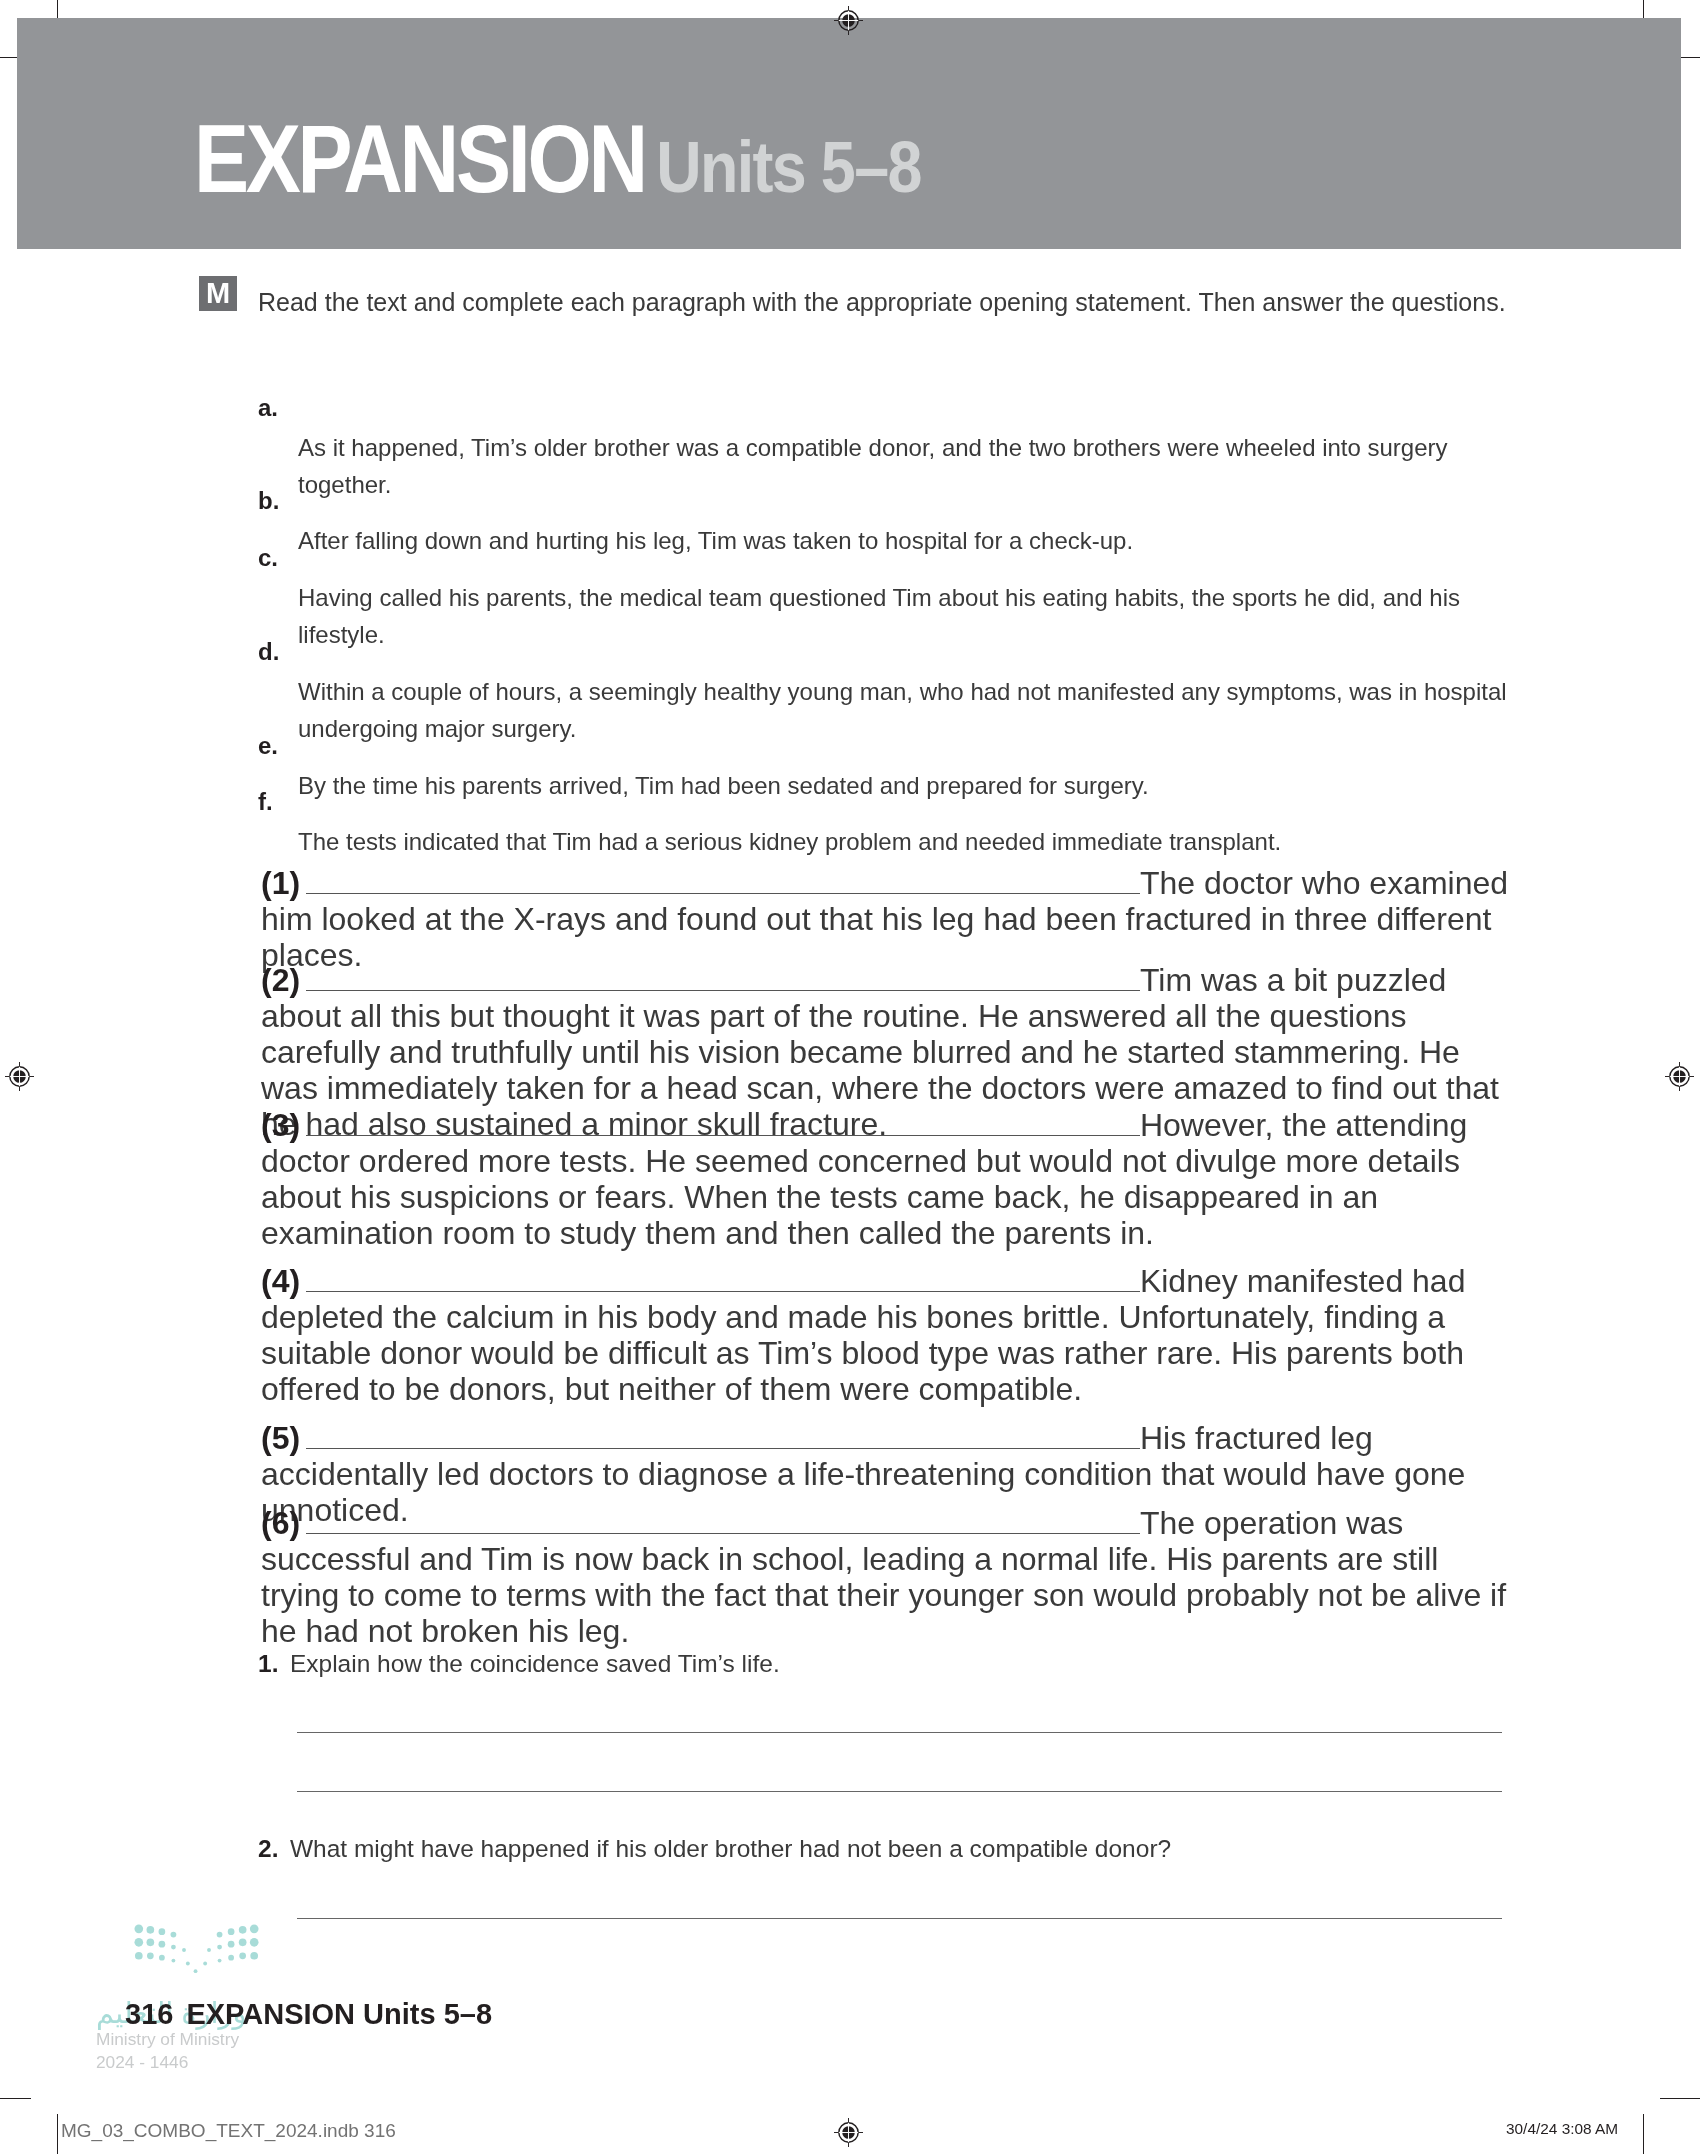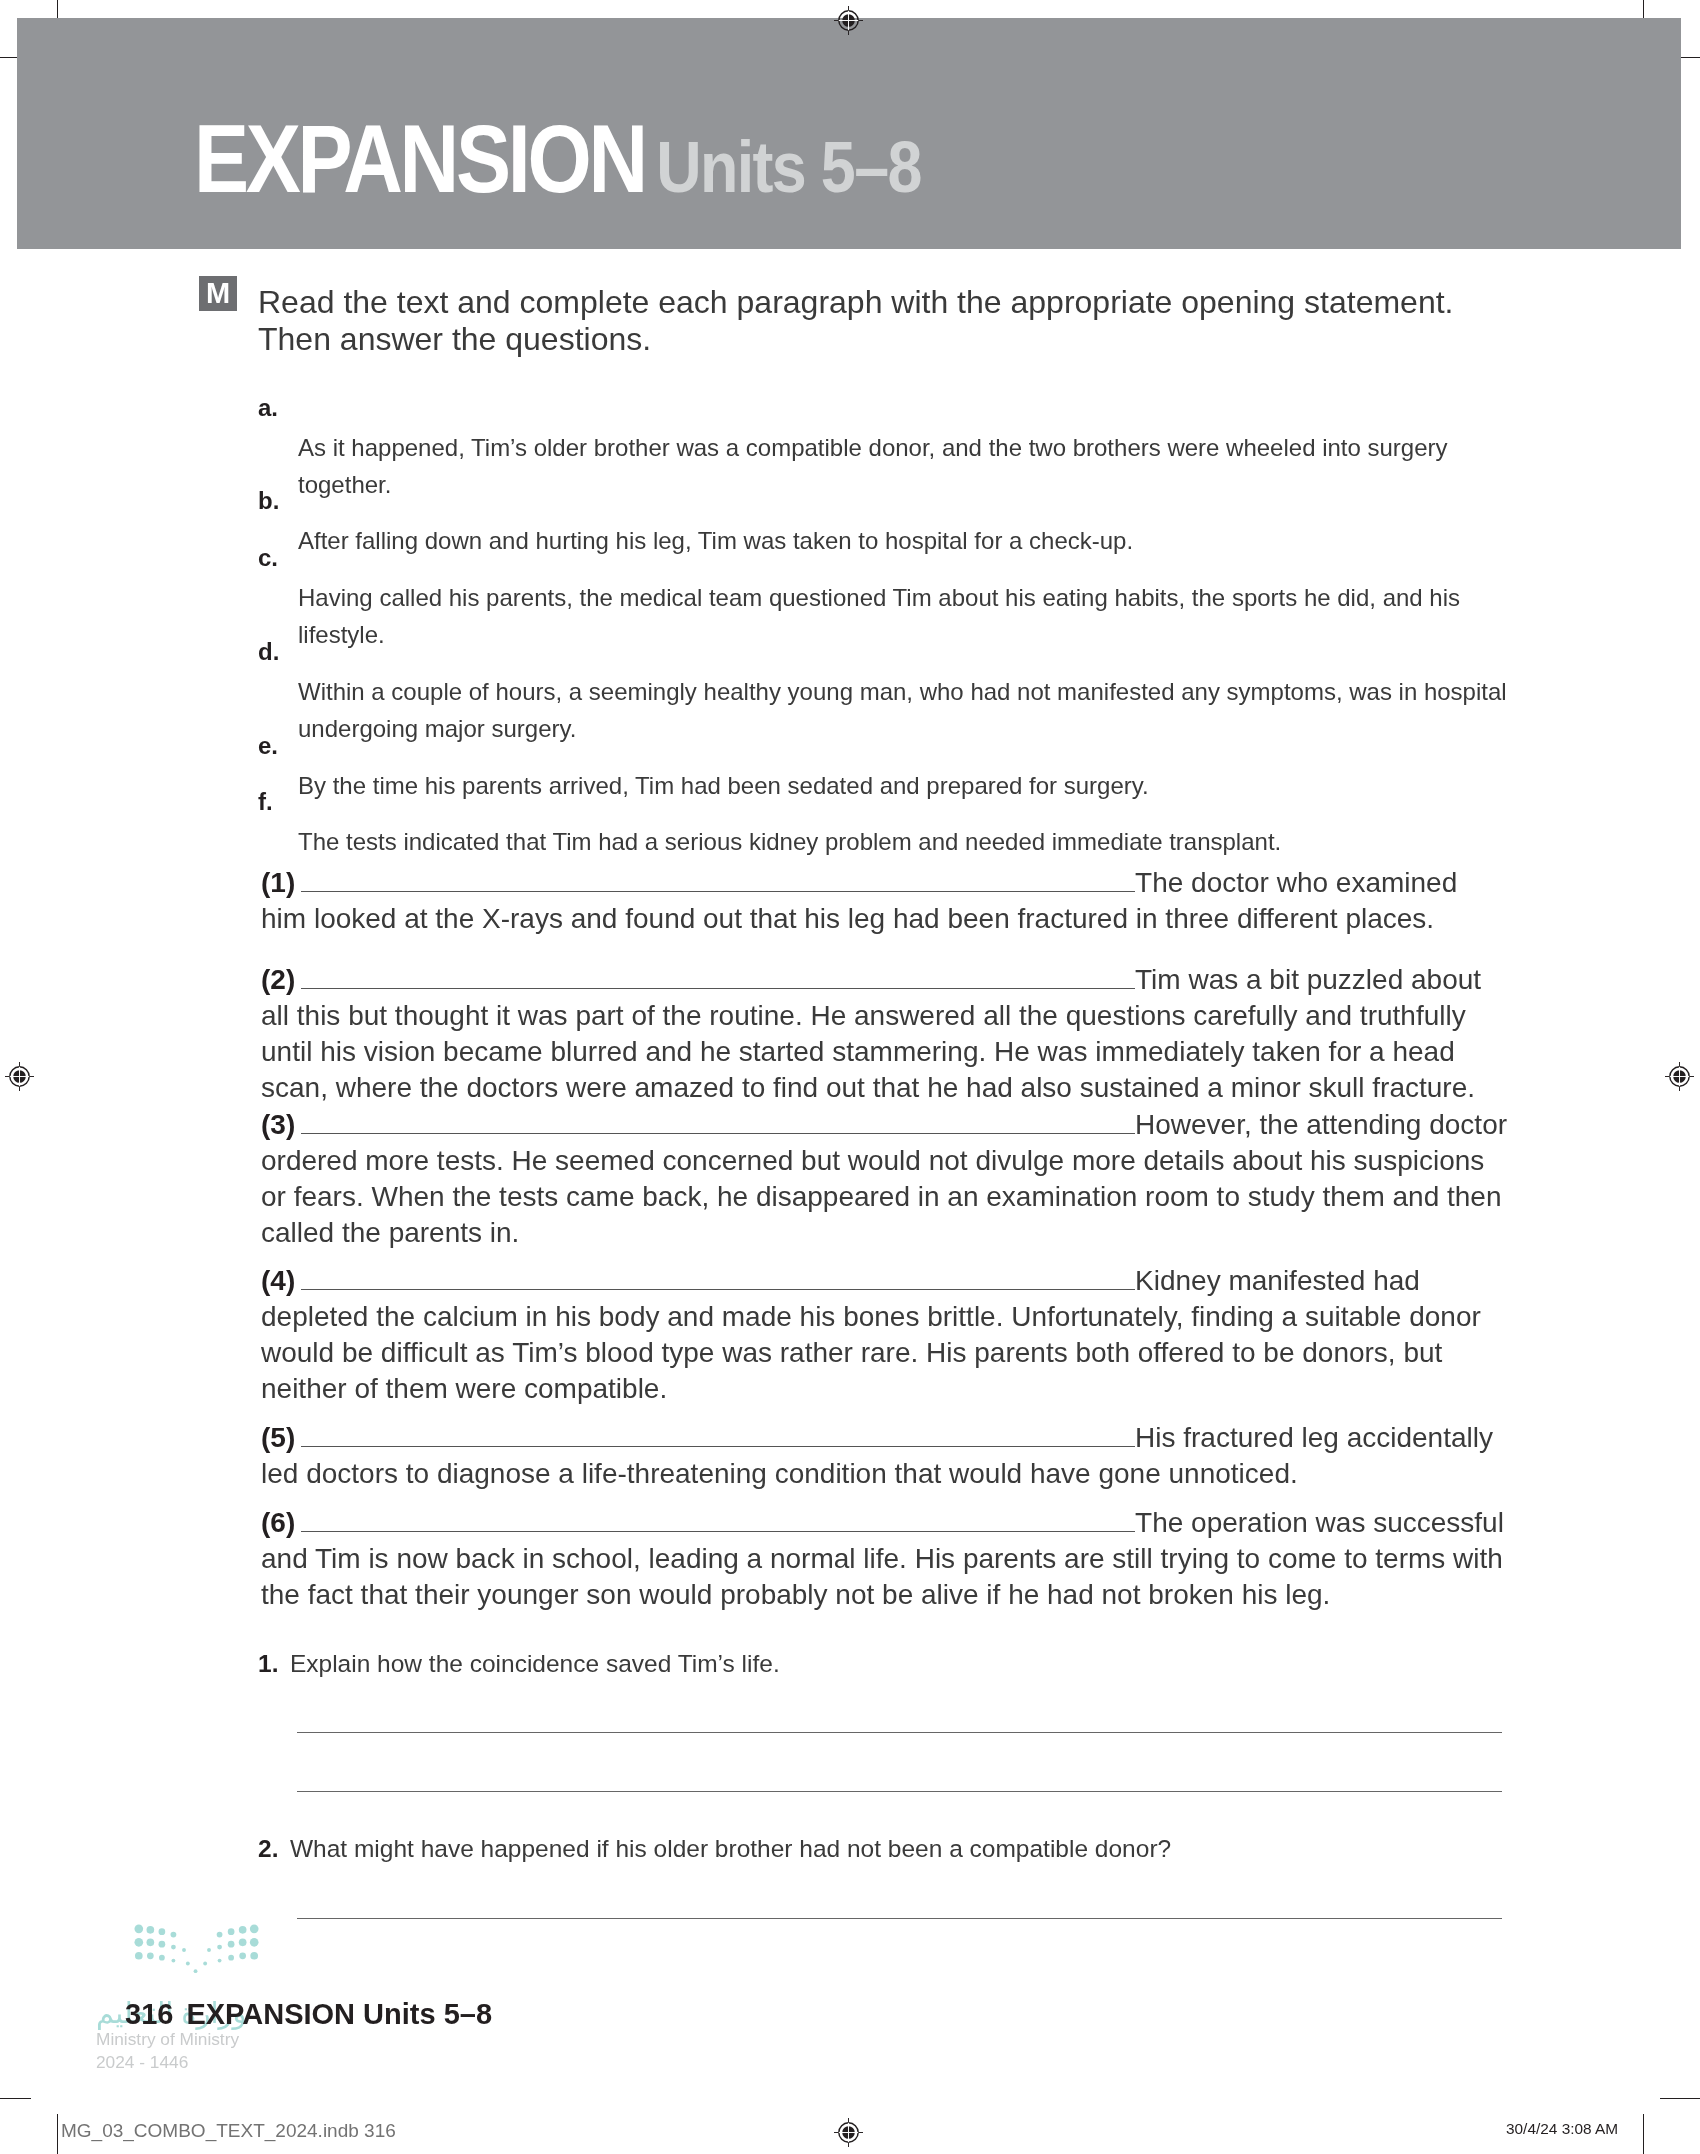--- a/index.html
+++ b/index.html
@@ -14,7 +14,7 @@
   .reg { position:absolute; width:29px; height:29px; }
   .m-badge { position:absolute; left:199px; top:276px; width:38px; height:35px; background:#6d6e71;
          color:#fff; font-weight:700; font-size:29px; text-align:center; line-height:35px; }
-  .instr { position:absolute; left:258px; top:284px; width:1249px; font-size:32px; line-height:37px; color:#3a3a3a; }
+  .instr { position:absolute; left:258px; top:284px; width:1249px; font-size:25px; line-height:37px; color:#3a3a3a; }
   .opt { position:absolute; left:258px; width:1249px; font-size:24px; line-height:37px; }
   .opt .letter { position:absolute; left:0; top:0; font-weight:700; color:#231f20; }
   .opt .text { display:block; margin-left:40px;margin-top:40px; }

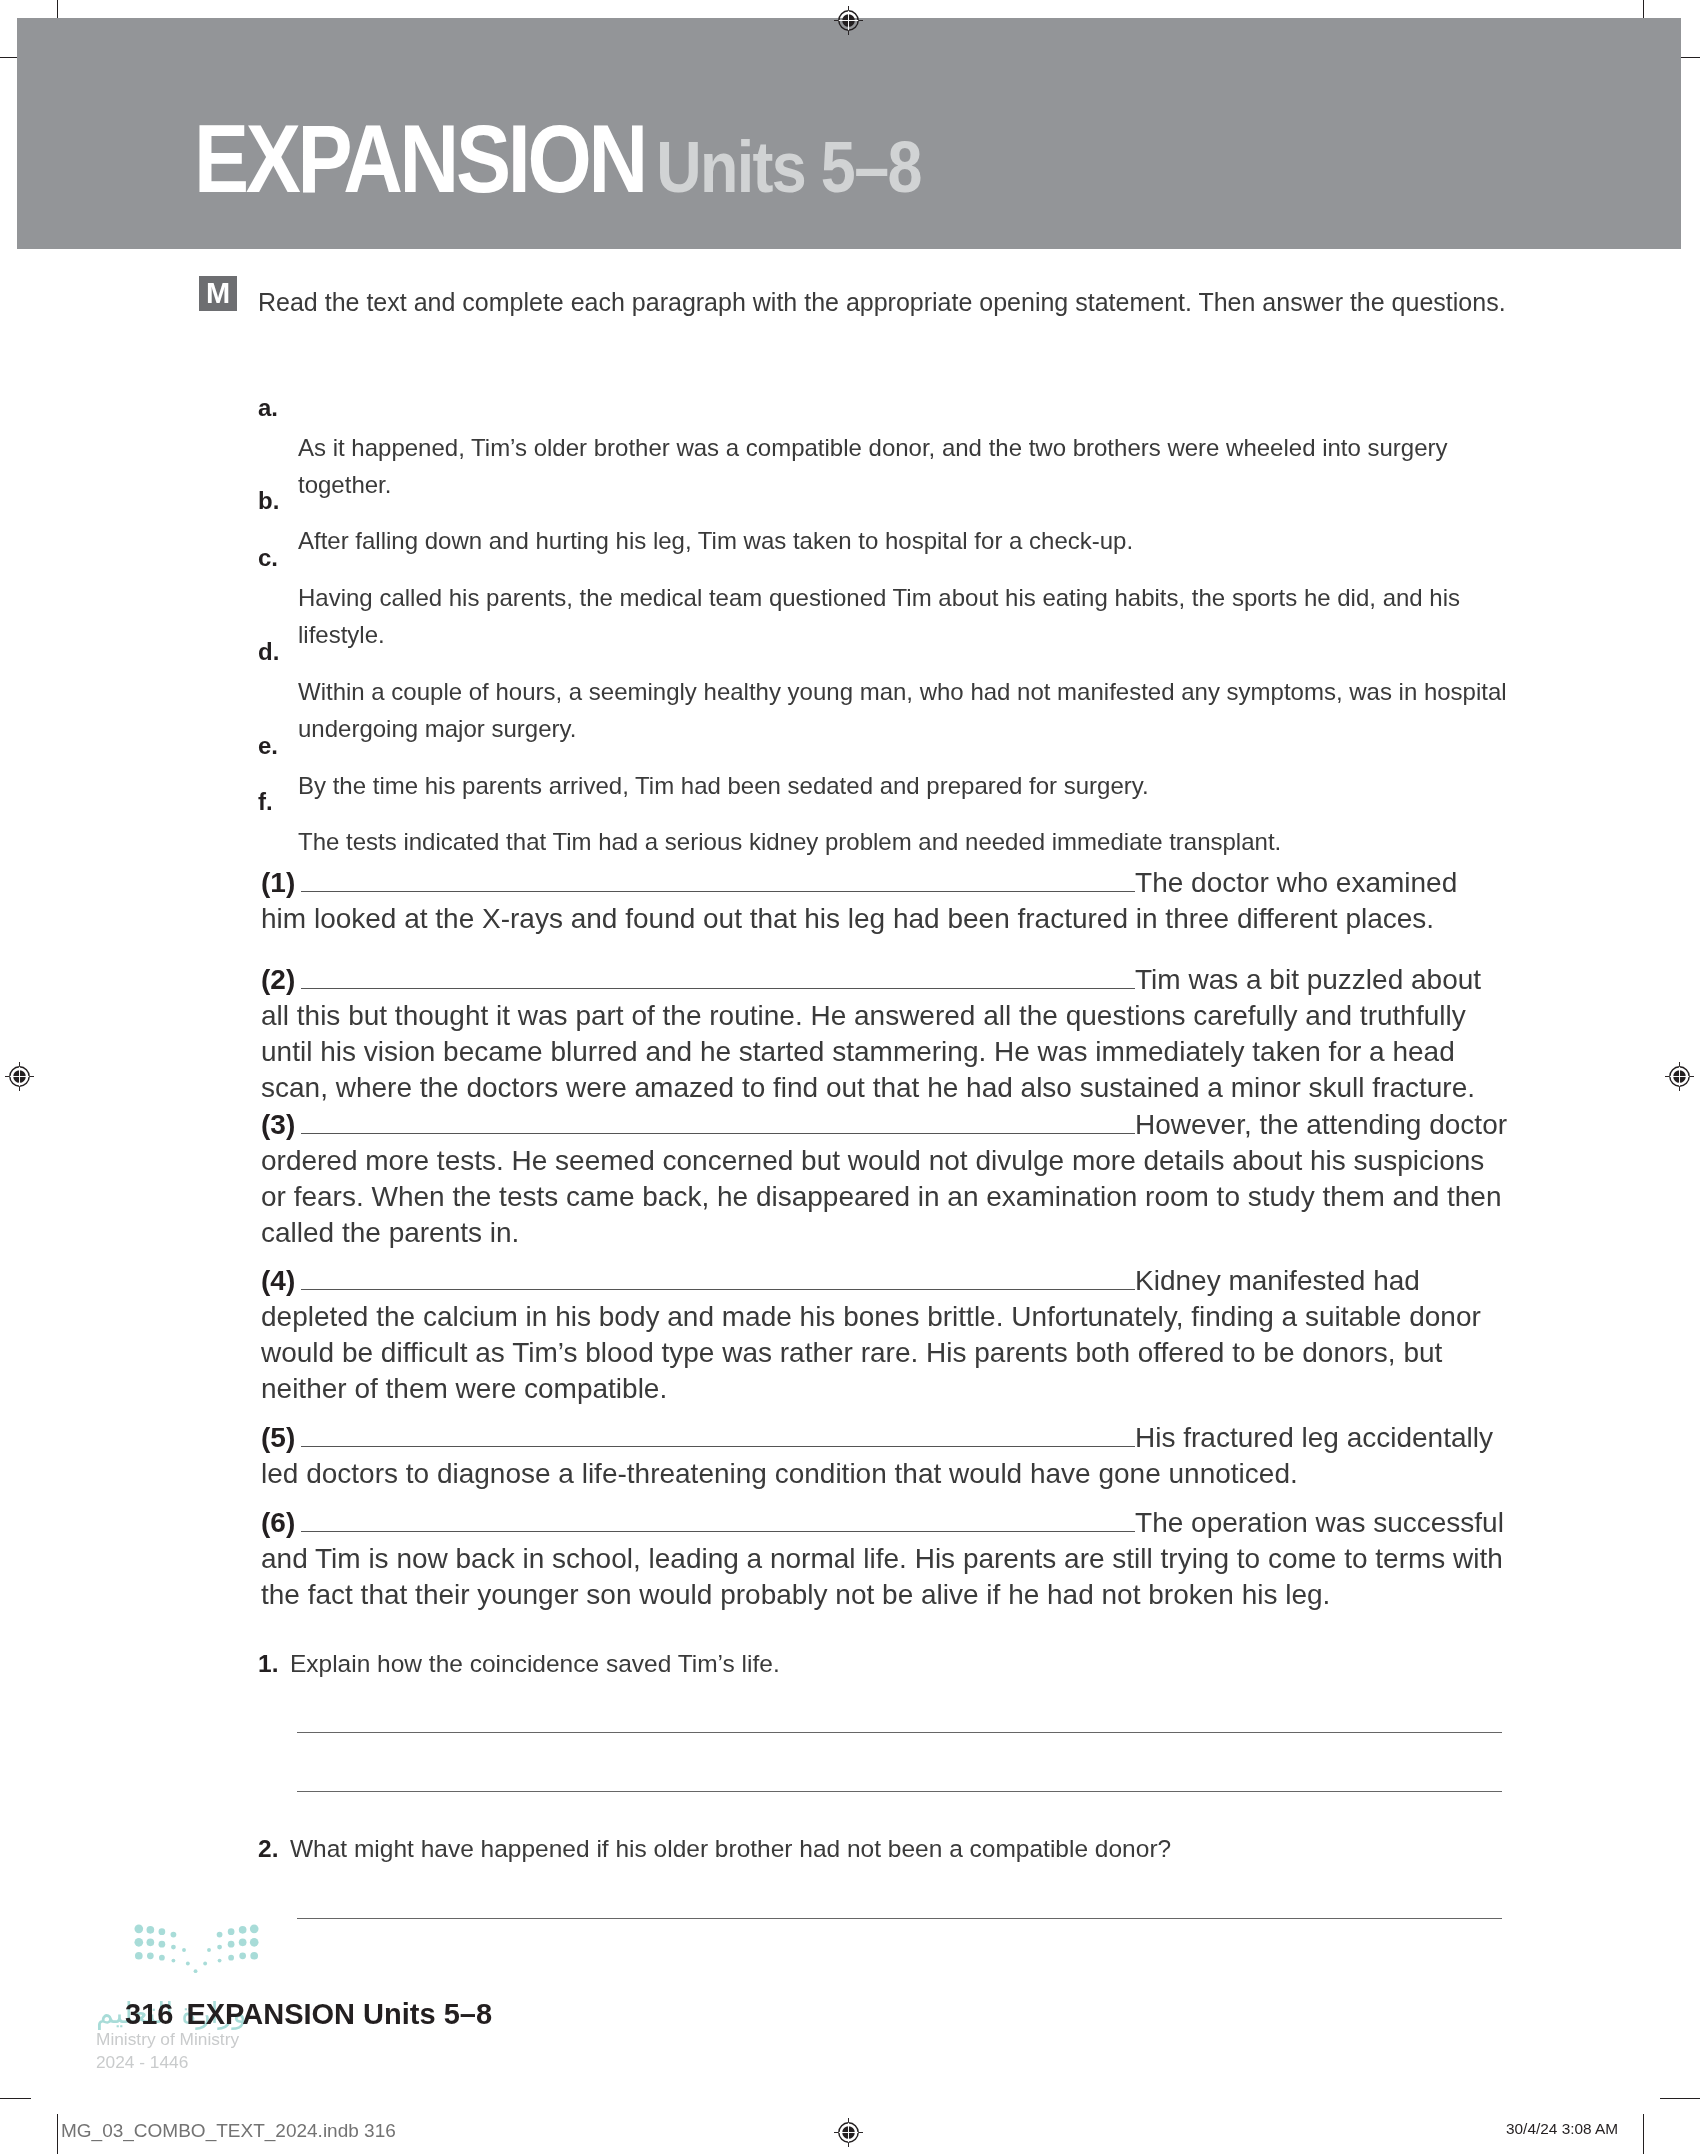--- a/index.html
+++ b/index.html
@@ -18,7 +18,7 @@
   .opt { position:absolute; left:258px; width:1249px; font-size:24px; line-height:37px; }
   .opt .letter { position:absolute; left:0; top:0; font-weight:700; color:#231f20; }
   .opt .text { display:block; margin-left:40px;margin-top:40px; }
-  .para { position:absolute; left:261px; width:1249px; font-size:28px; line-height:36px; }
+  .para { position:absolute; left:261px; width:1249px; font-size:32px; line-height:36px; }
   .para .num { font-weight:700; color:#231f20; }
   .blank { display:inline-block; width:834px; border-bottom:1.9px solid #555; height:21px; vertical-align:baseline; margin-left:5.8px; }
   .q { position:absolute; left:258px; font-size:24.5px; line-height:37px; }

